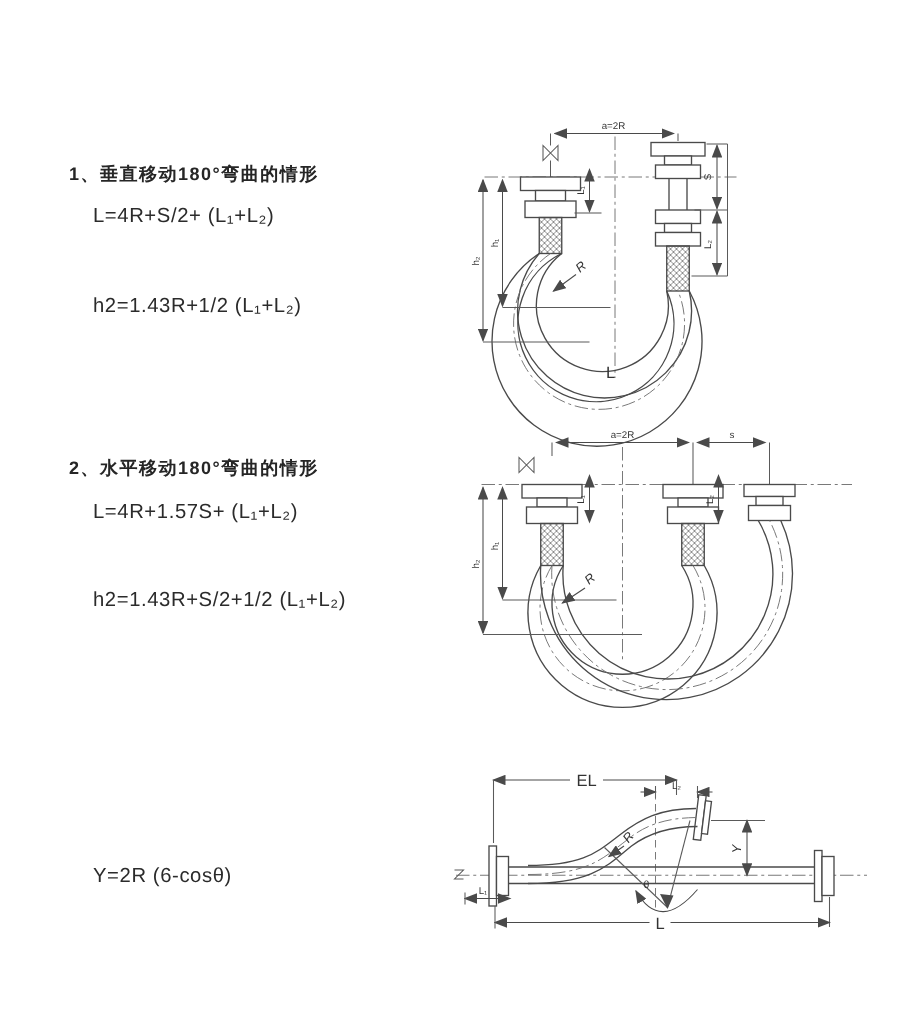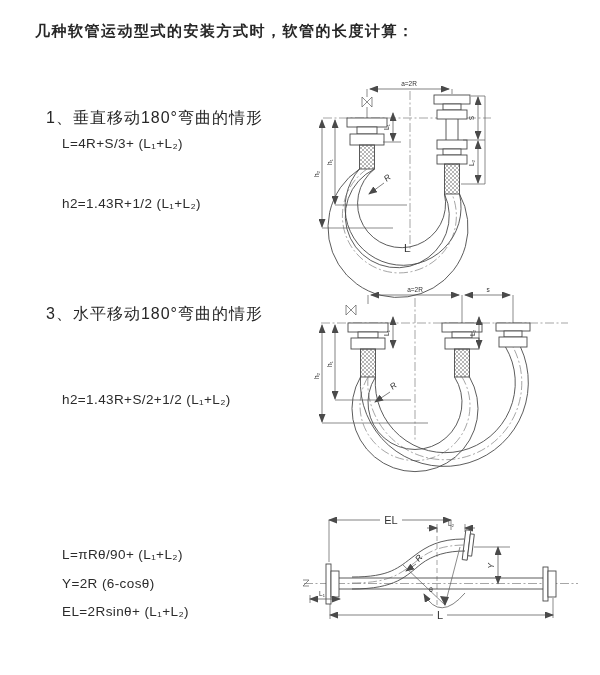--- a/index.html
+++ b/index.html
@@ -29,7 +29,6 @@
 
 <div class="page">
 
-  <div class="title">几种软管运动型式的安装方式时，软管的长度计算：</div>
 
   <div class="sec-heading" style="left:46px;top:108px">1、垂直移动180°弯曲的情形</div>
   <div class="formula" style="left:62px;top:136px">L=4R+S/3+ (L₁+L₂)</div>

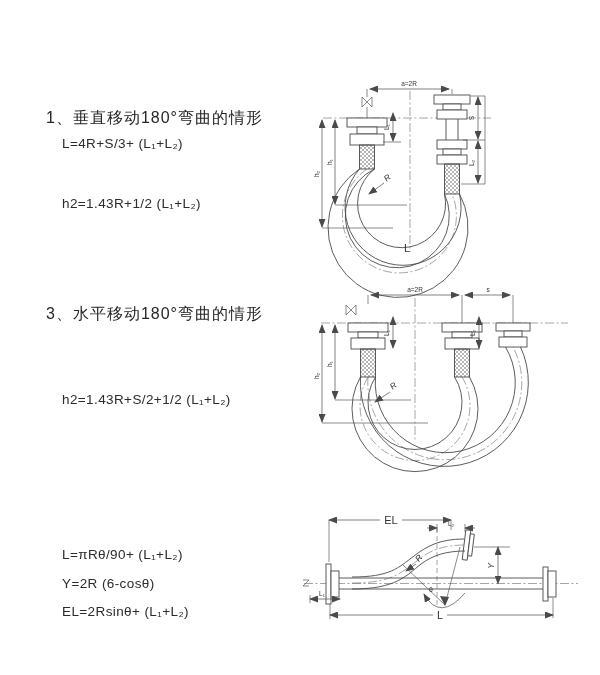--- a/index.html
+++ b/index.html
@@ -6,7 +6,7 @@
   .page{position:relative;width:600px;height:675px;background:#ffffff;overflow:hidden;
         font-family:"Liberation Sans","DejaVu Sans",sans-serif;color:#262626;}
   .title{position:absolute;left:35px;top:22px;font-size:15px;font-weight:700;letter-spacing:1.5px;}
-  .sec-heading{position:absolute;font-size:16px;font-weight:400;letter-spacing:1px;}
+  .sec-heading{position:absolute;font-size:12px;font-weight:700;letter-spacing:1px;}
   .formula{position:absolute;font-size:13.5px;font-weight:400;letter-spacing:0.4px;color:#2b2b2b;}
   svg{position:absolute;overflow:visible;}
   svg .ln{stroke:#4a4a4a;stroke-width:0.9;fill:none;}

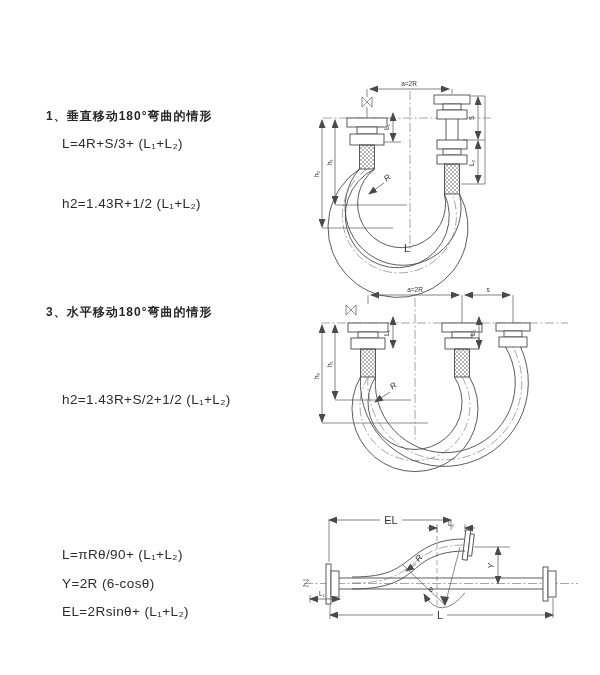--- a/index.html
+++ b/index.html
@@ -31,7 +31,7 @@
 
 
   <div class="sec-heading" style="left:46px;top:108px">1、垂直移动180°弯曲的情形</div>
-  <div class="formula" style="left:62px;top:136px">L=4R+S/3+ (L₁+L₂)</div>
+  <div class="formula" style="left:62px;top:136px">L=4R+S/2+ (L₁+L₂)</div>
   <div class="formula" style="left:62px;top:196px">h2=1.43R+1/2 (L₁+L₂)</div>
 
   <div class="sec-heading" style="left:46px;top:304px">3、水平移动180°弯曲的情形</div>

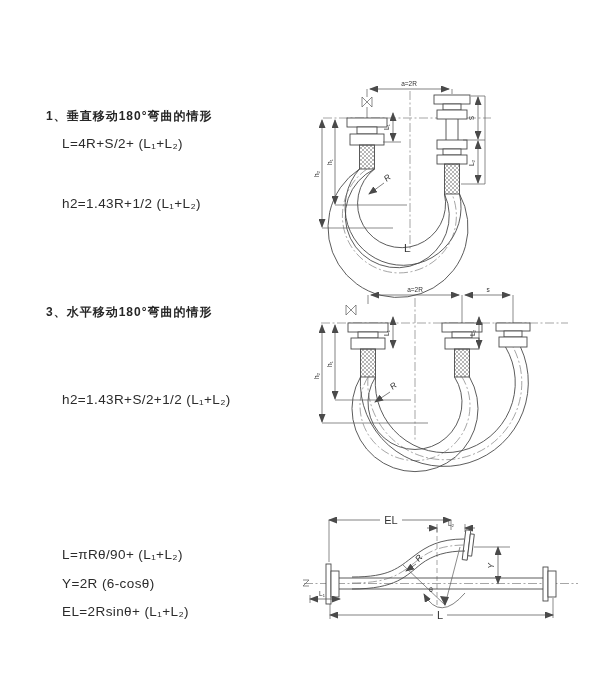--- a/index.html
+++ b/index.html
@@ -34,7 +34,7 @@
   <div class="formula" style="left:62px;top:136px">L=4R+S/2+ (L₁+L₂)</div>
   <div class="formula" style="left:62px;top:196px">h2=1.43R+1/2 (L₁+L₂)</div>
 
-  <div class="sec-heading" style="left:46px;top:304px">3、水平移动180°弯曲的情形</div>
+  <div class="sec-heading" style="left:46px;top:304px">2、水平移动180°弯曲的情形</div>
   <div class="formula" style="left:62px;top:392px">h2=1.43R+S/2+1/2 (L₁+L₂)</div>
 
   <div class="formula" style="left:62px;top:547px">L=πRθ/90+ (L₁+L₂)</div>

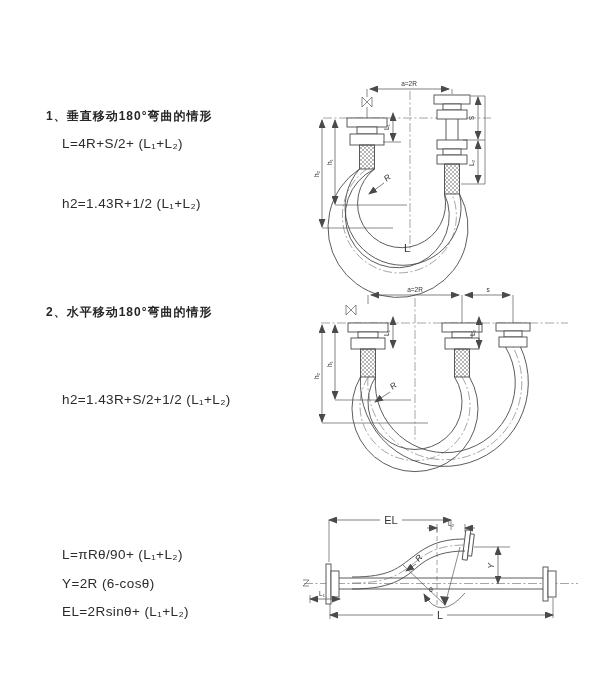--- a/index.html
+++ b/index.html
@@ -35,6 +35,7 @@
   <div class="formula" style="left:62px;top:196px">h2=1.43R+1/2 (L₁+L₂)</div>
 
   <div class="sec-heading" style="left:46px;top:304px">2、水平移动180°弯曲的情形</div>
+  <div class="formula" style="left:62px;top:333px">L=4R+1.57S+ (L₁+L₂)</div>
   <div class="formula" style="left:62px;top:392px">h2=1.43R+S/2+1/2 (L₁+L₂)</div>
 
   <div class="formula" style="left:62px;top:547px">L=πRθ/90+ (L₁+L₂)</div>

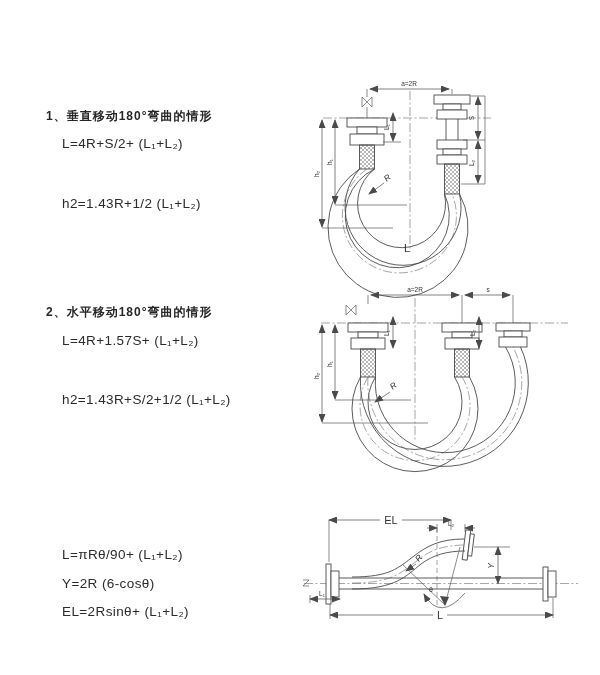--- a/index.html
+++ b/index.html
@@ -38,7 +38,6 @@
   <div class="formula" style="left:62px;top:333px">L=4R+1.57S+ (L₁+L₂)</div>
   <div class="formula" style="left:62px;top:392px">h2=1.43R+S/2+1/2 (L₁+L₂)</div>
 
-  <div class="formula" style="left:62px;top:547px">L=πRθ/90+ (L₁+L₂)</div>
   <div class="formula" style="left:62px;top:576px">Y=2R (6-cosθ)</div>
   <div class="formula" style="left:62px;top:604px">EL=2Rsinθ+ (L₁+L₂)</div>
 

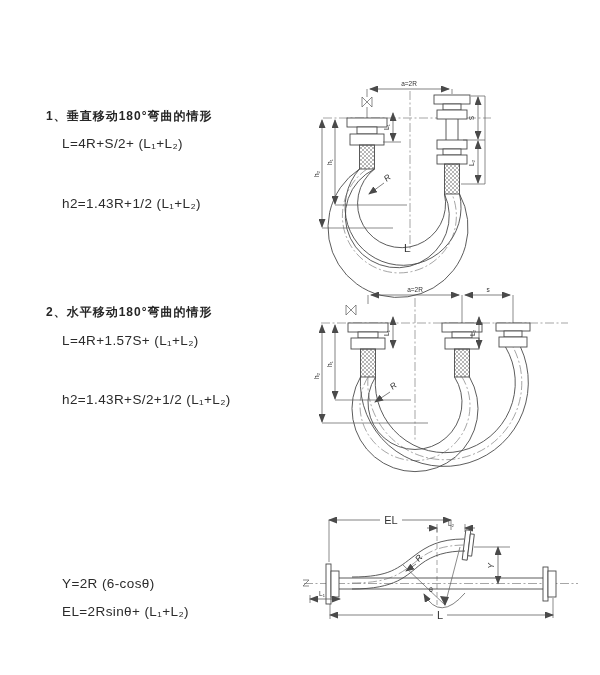--- a/index.html
+++ b/index.html
@@ -39,7 +39,6 @@
   <div class="formula" style="left:62px;top:392px">h2=1.43R+S/2+1/2 (L₁+L₂)</div>
 
   <div class="formula" style="left:62px;top:576px">Y=2R (6-cosθ)</div>
-  <div class="formula" style="left:62px;top:604px">EL=2Rsinθ+ (L₁+L₂)</div>
 
   <svg style="left:313px;top:76px" width="275" height="185" viewBox="0 0 275 185">
     <defs>

